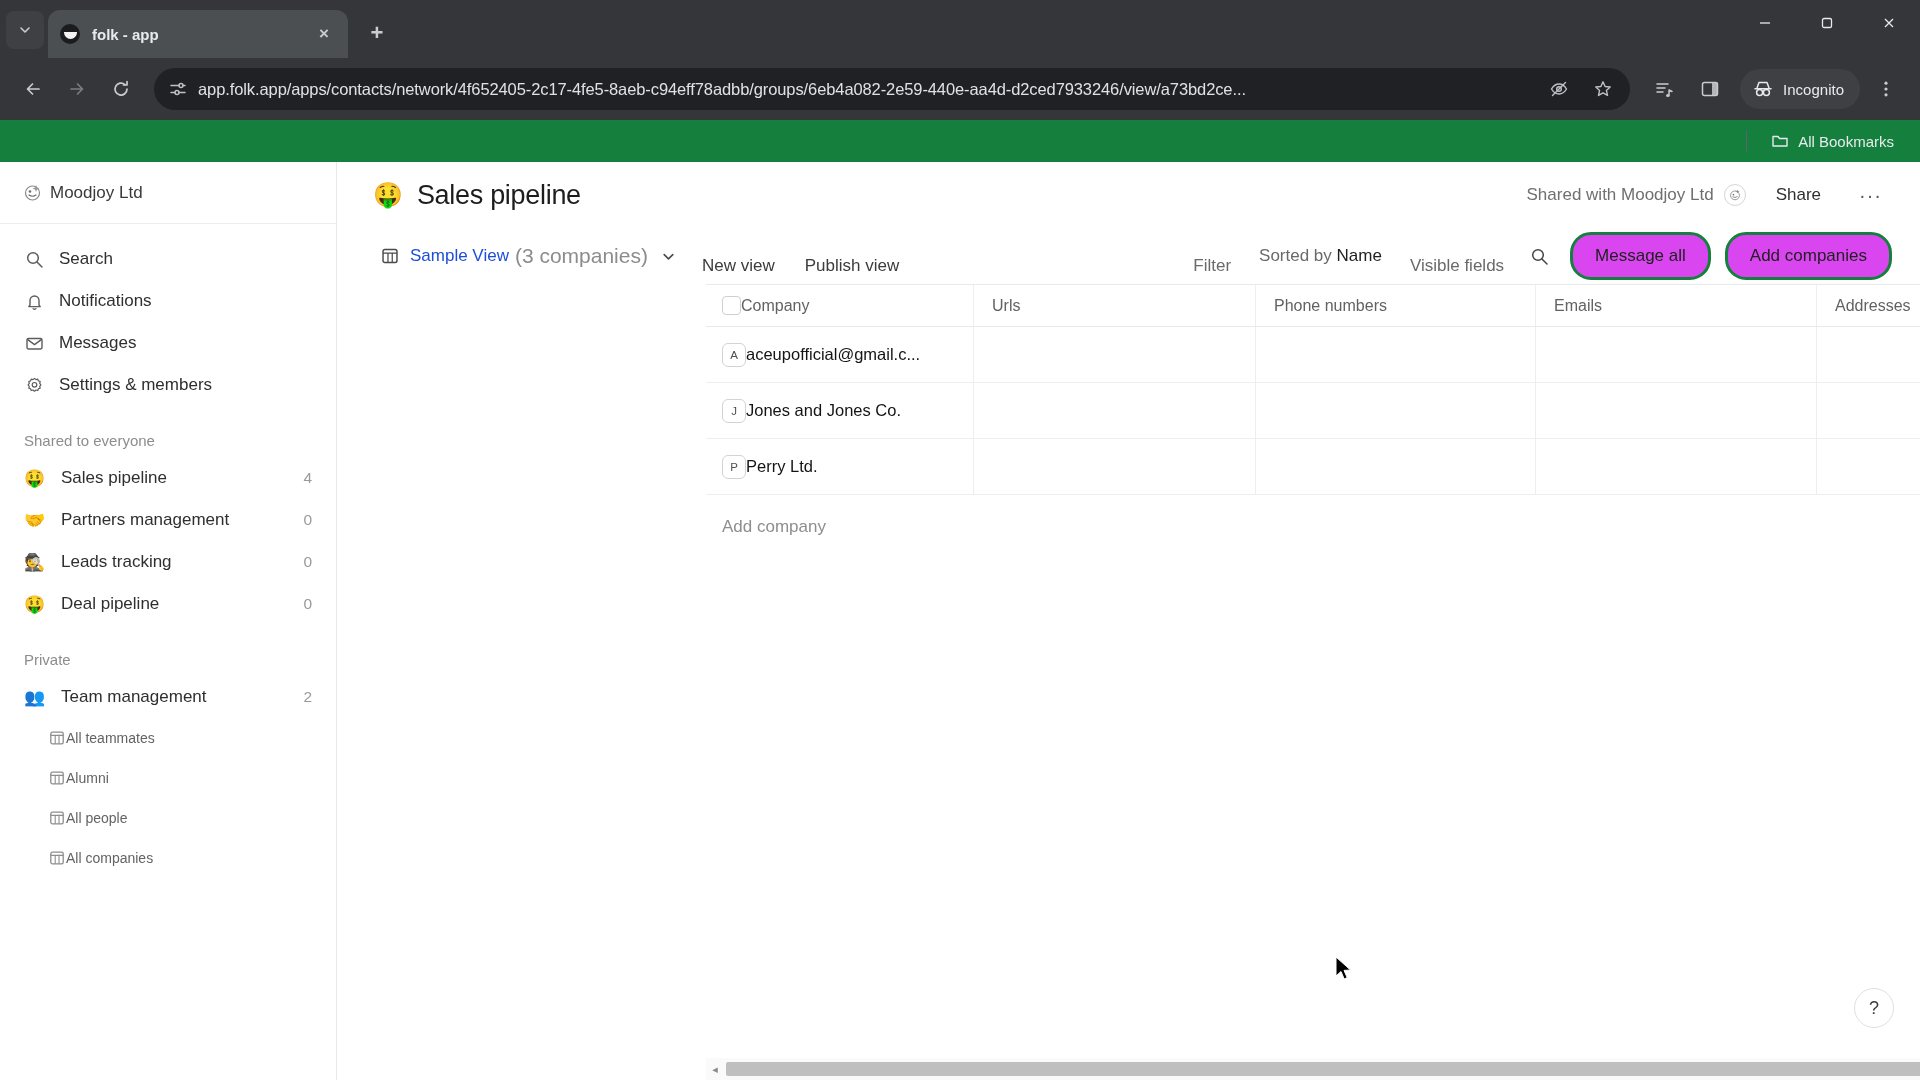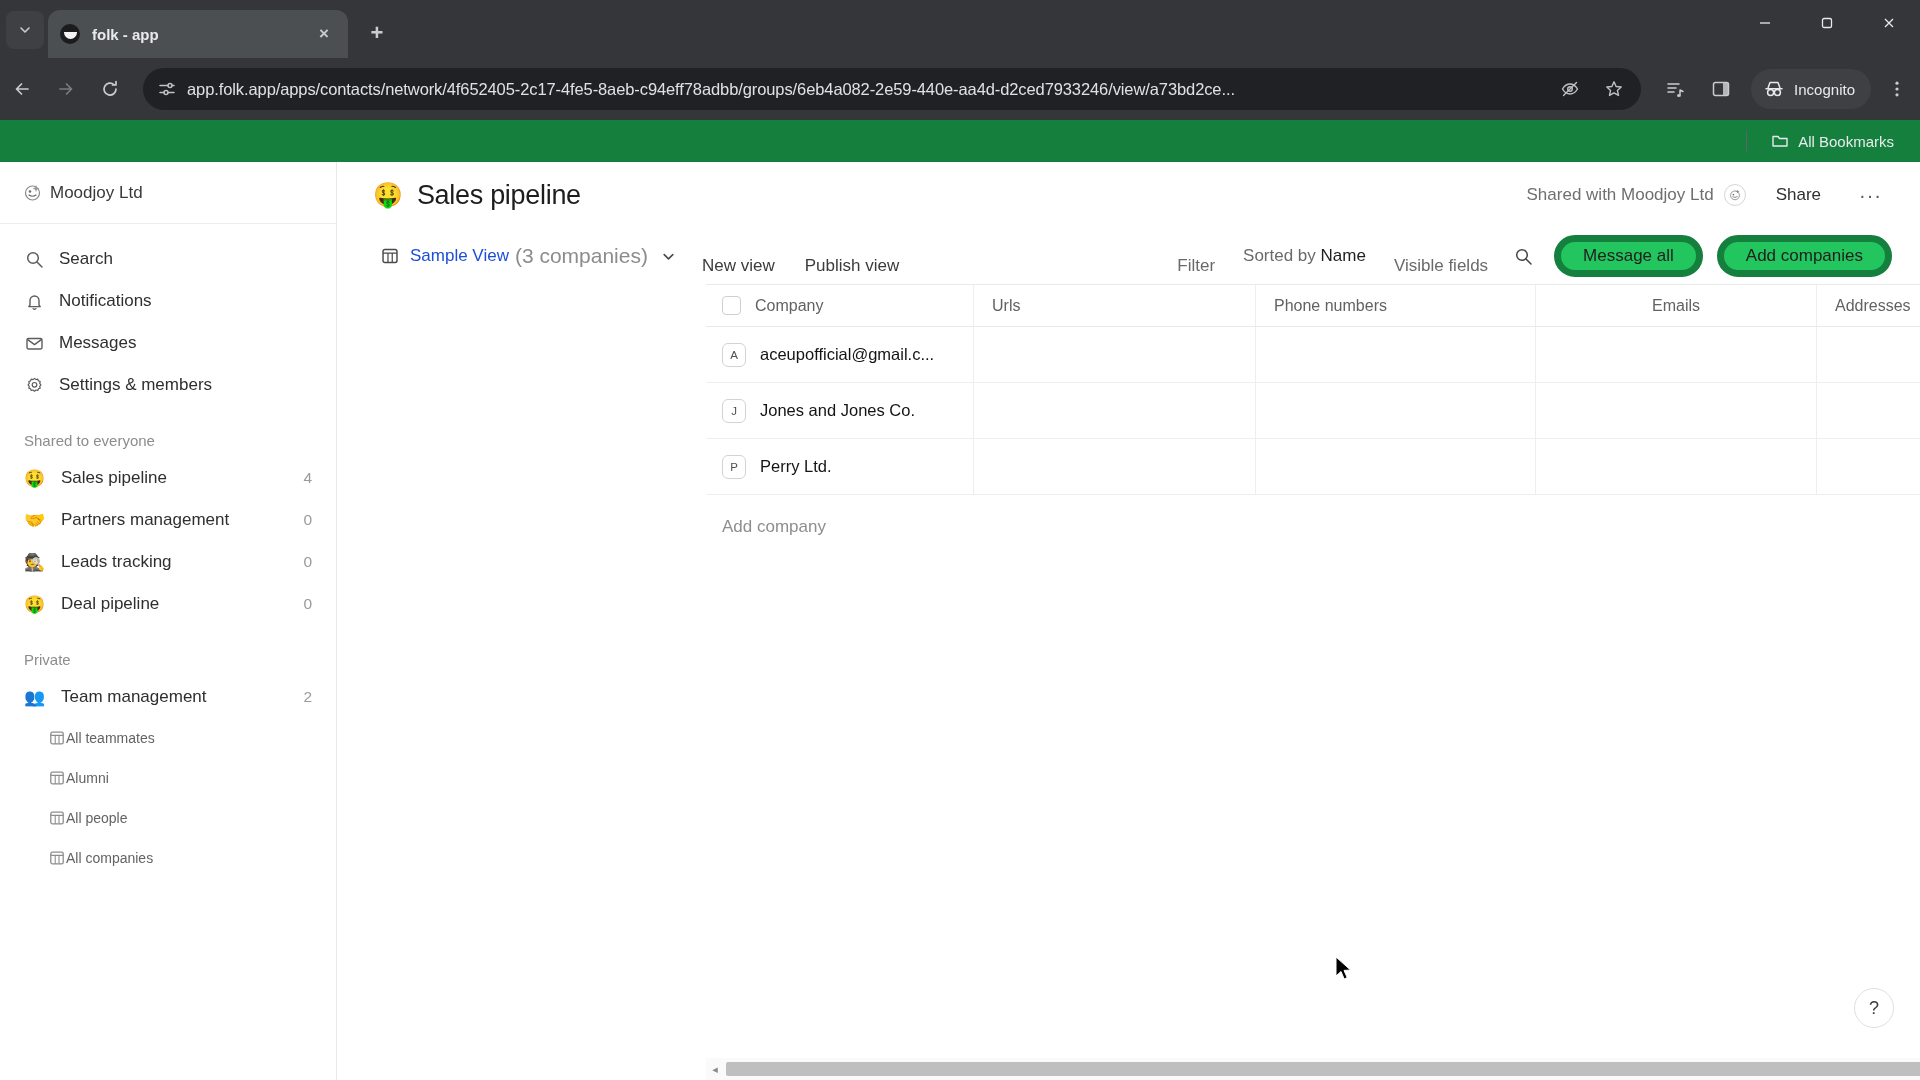--- a/index.html
+++ b/index.html
@@ -47,7 +47,7 @@
 
   .toolbar {
     height: 62px; background: #35363a;
-    display: flex; align-items: center; padding: 0 3px; gap: 6px; justify-content: flex-end;
+    display: flex; align-items: center; padding: 0 14px; gap: 6px; justify-content: flex-end;
   }
   .nav-btn { width: 38px; height: 38px; border-radius: 50%; display:flex; align-items:center; justify-content:center; color:#c9ccce; }
   .nav-btn.dim { color: #7a7d80; }

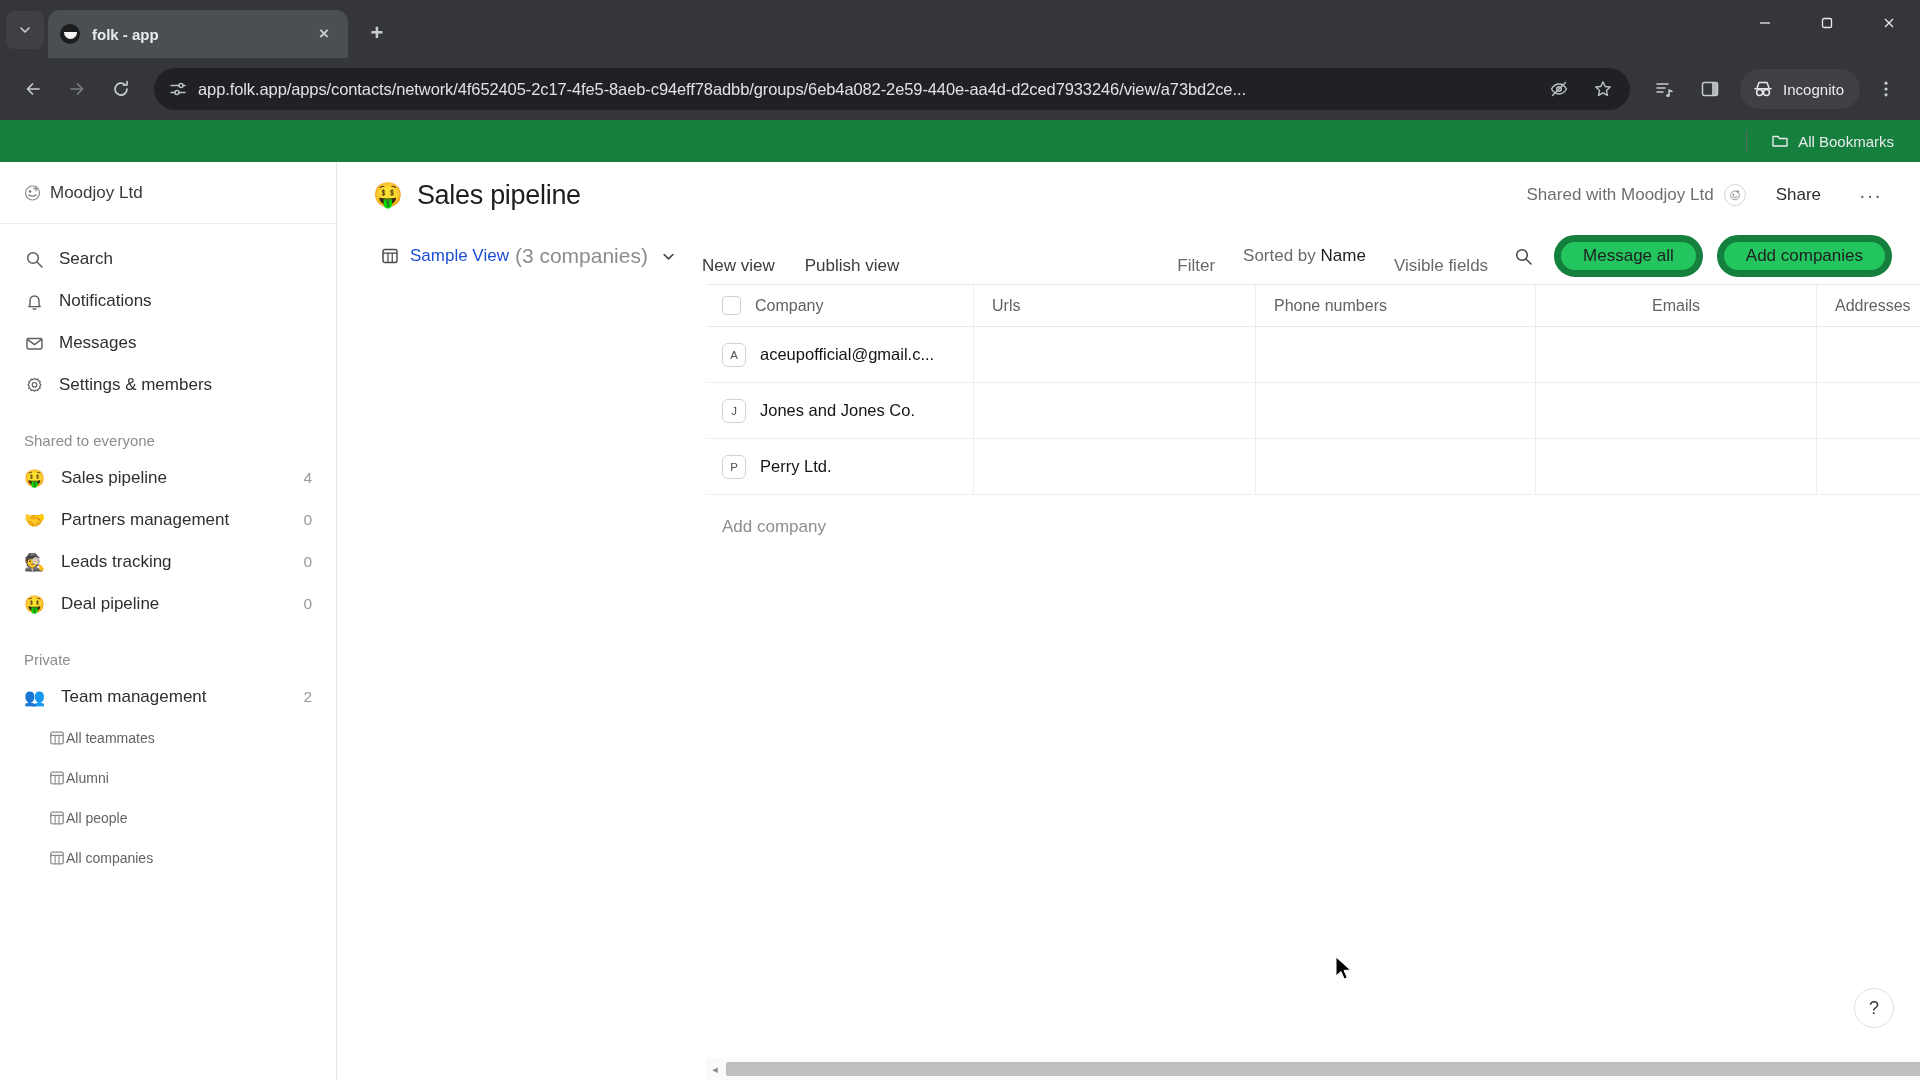--- a/index.html
+++ b/index.html
@@ -138,7 +138,7 @@
   .sorted-by b { color: #1f1f1f; font-weight: 400; }
   .search-ico-btn { width: 34px; height: 34px; display:flex; align-items:center; justify-content:center; color:#444; }
   .outline-btn {
-    height: 42px; border: 7px solid #15803d; border-radius: 21px; background:#22c55e;
+    height: 48px; border: 3px solid #15803d; border-radius: 21px; background:#d946ef;
     display:flex; align-items:center; padding: 0 22px; font-size: 17px; color:#1f1f1f;
     margin-left: 8px; white-space: nowrap;
   }

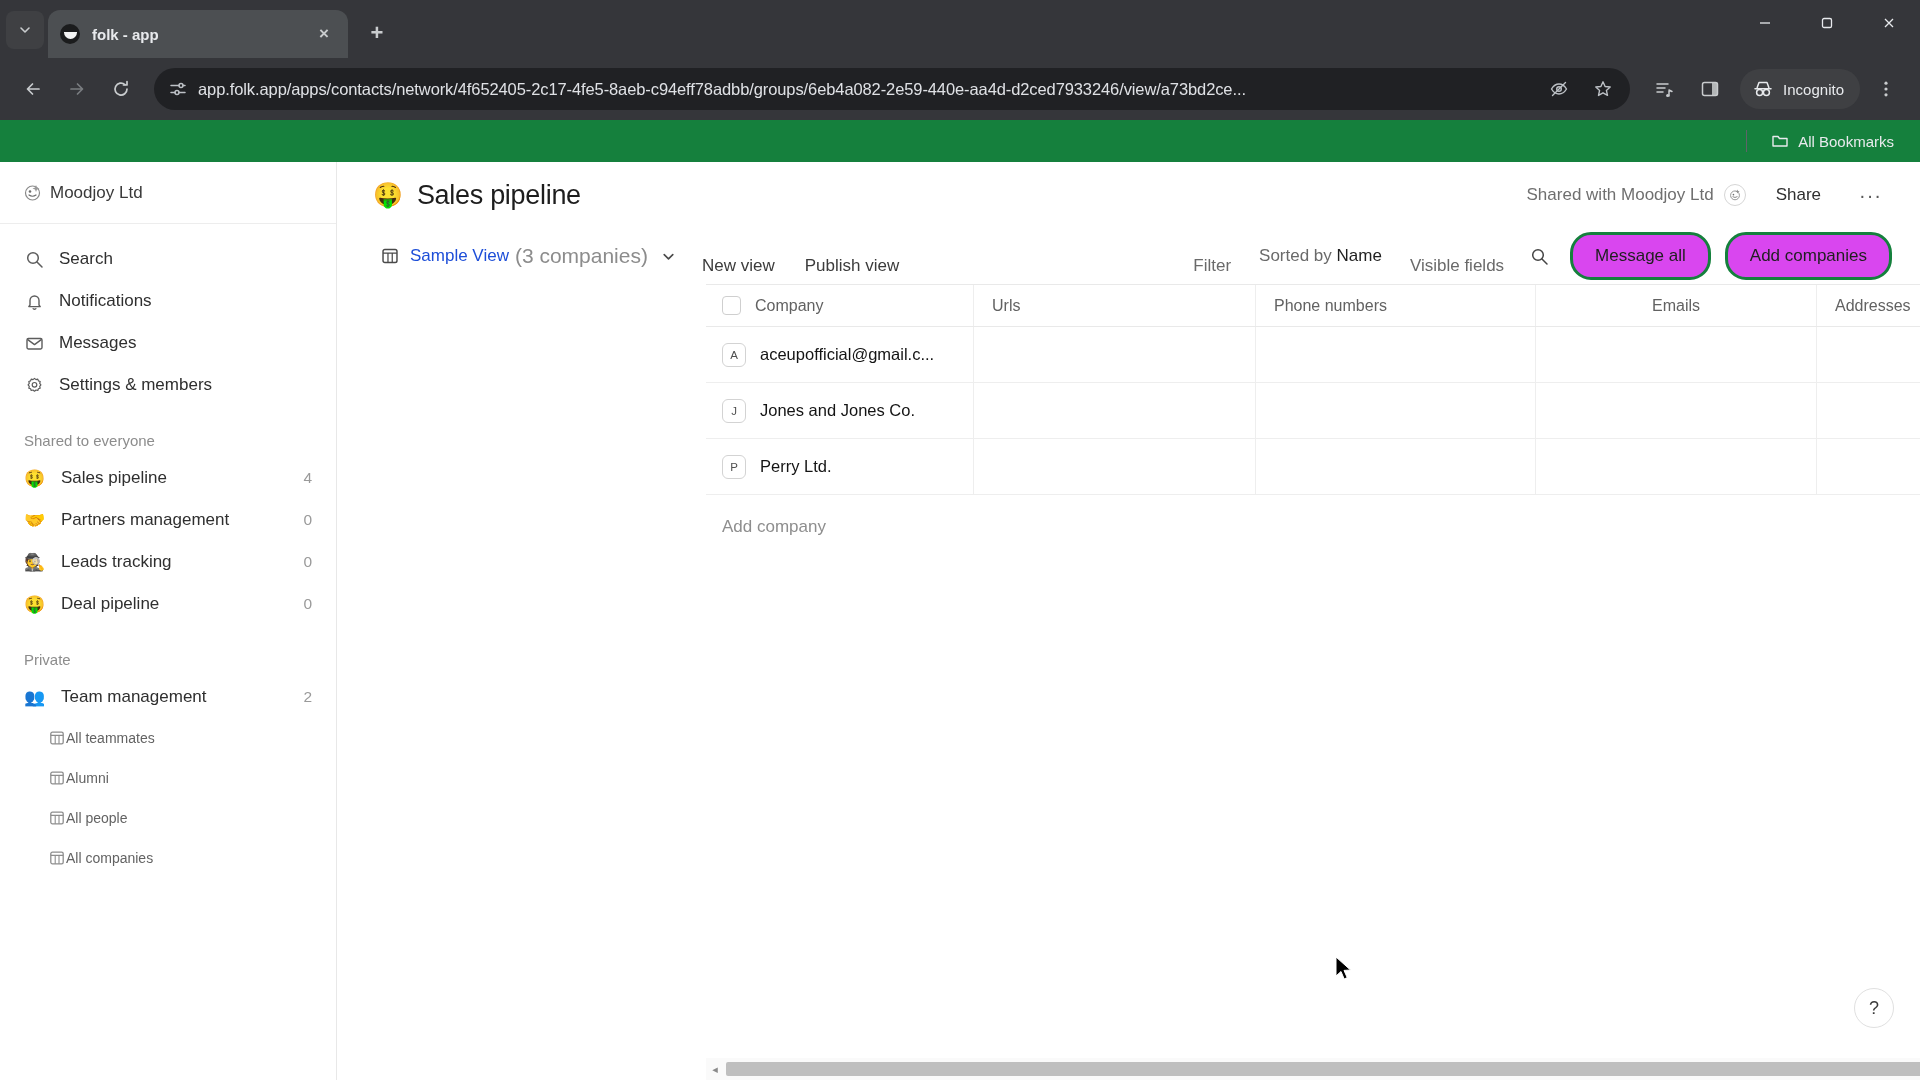--- a/index.html
+++ b/index.html
@@ -153,7 +153,7 @@
     font-size: 16.5px; color: #1d1d1d; overflow: hidden; white-space: nowrap;
   }
   .trow.header .tcell { color: #626262; font-size: 16px; }
-  .c-company { width: 268px; flex: 0 0 268px; gap: 14px; padding-left: 16px; }
+  .c-company { width: 268px; flex: 0 0 268px; padding-left: 16px; }
   .c-urls { width: 282px; flex: 0 0 282px; }
   .c-phones { width: 280px; flex: 0 0 280px; }
   .c-emails { width: 281px; flex: 0 0 281px; justify-content: center; }

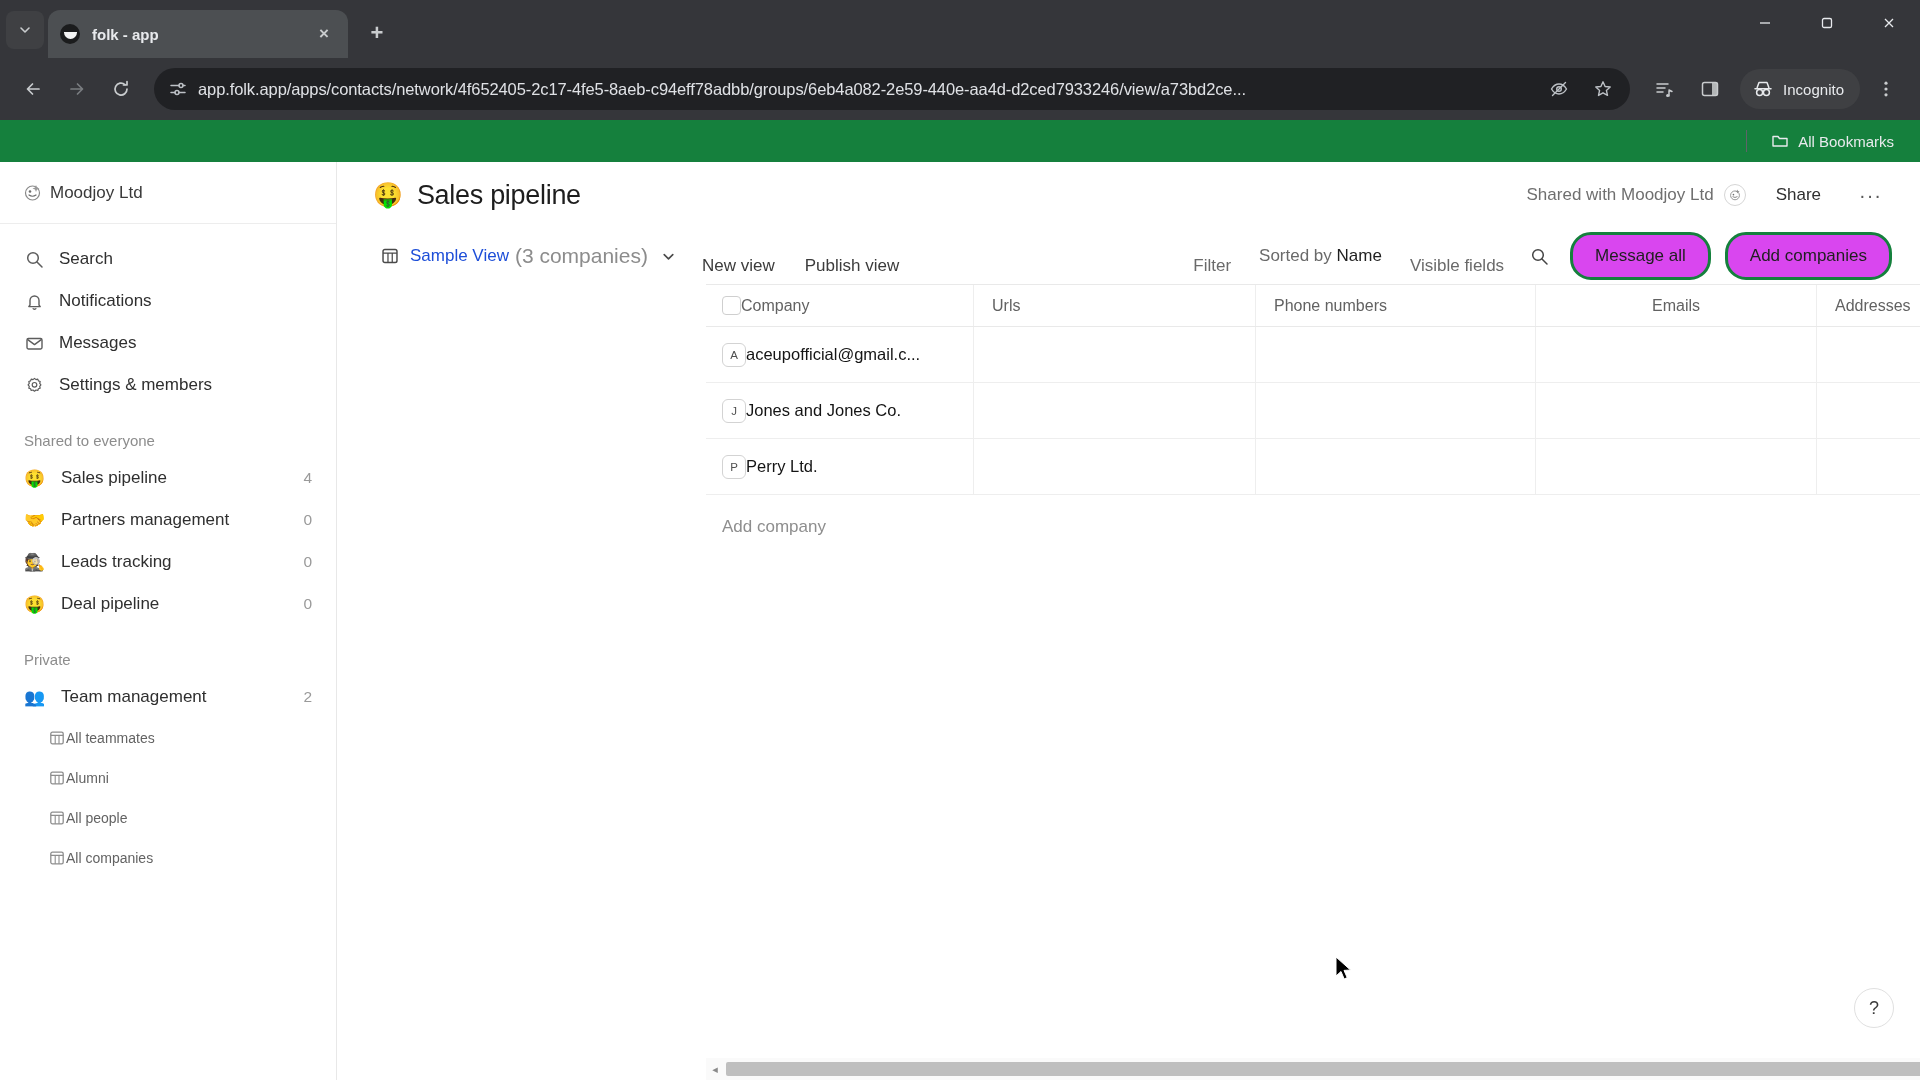--- a/index.html
+++ b/index.html
@@ -156,7 +156,7 @@
   .c-company { width: 268px; flex: 0 0 268px; padding-left: 16px; }
   .c-urls { width: 282px; flex: 0 0 282px; }
   .c-phones { width: 280px; flex: 0 0 280px; }
-  .c-emails { width: 281px; flex: 0 0 281px; justify-content: center; }
+  .c-emails { width: 281px; flex: 0 0 281px; }
   .c-addresses { width: 281px; flex: 0 0 281px; }
   .row-check {
     width: 19px; height: 19px; border: 1.5px solid #cfcfcf; border-radius: 4px; flex:0 0 auto;

